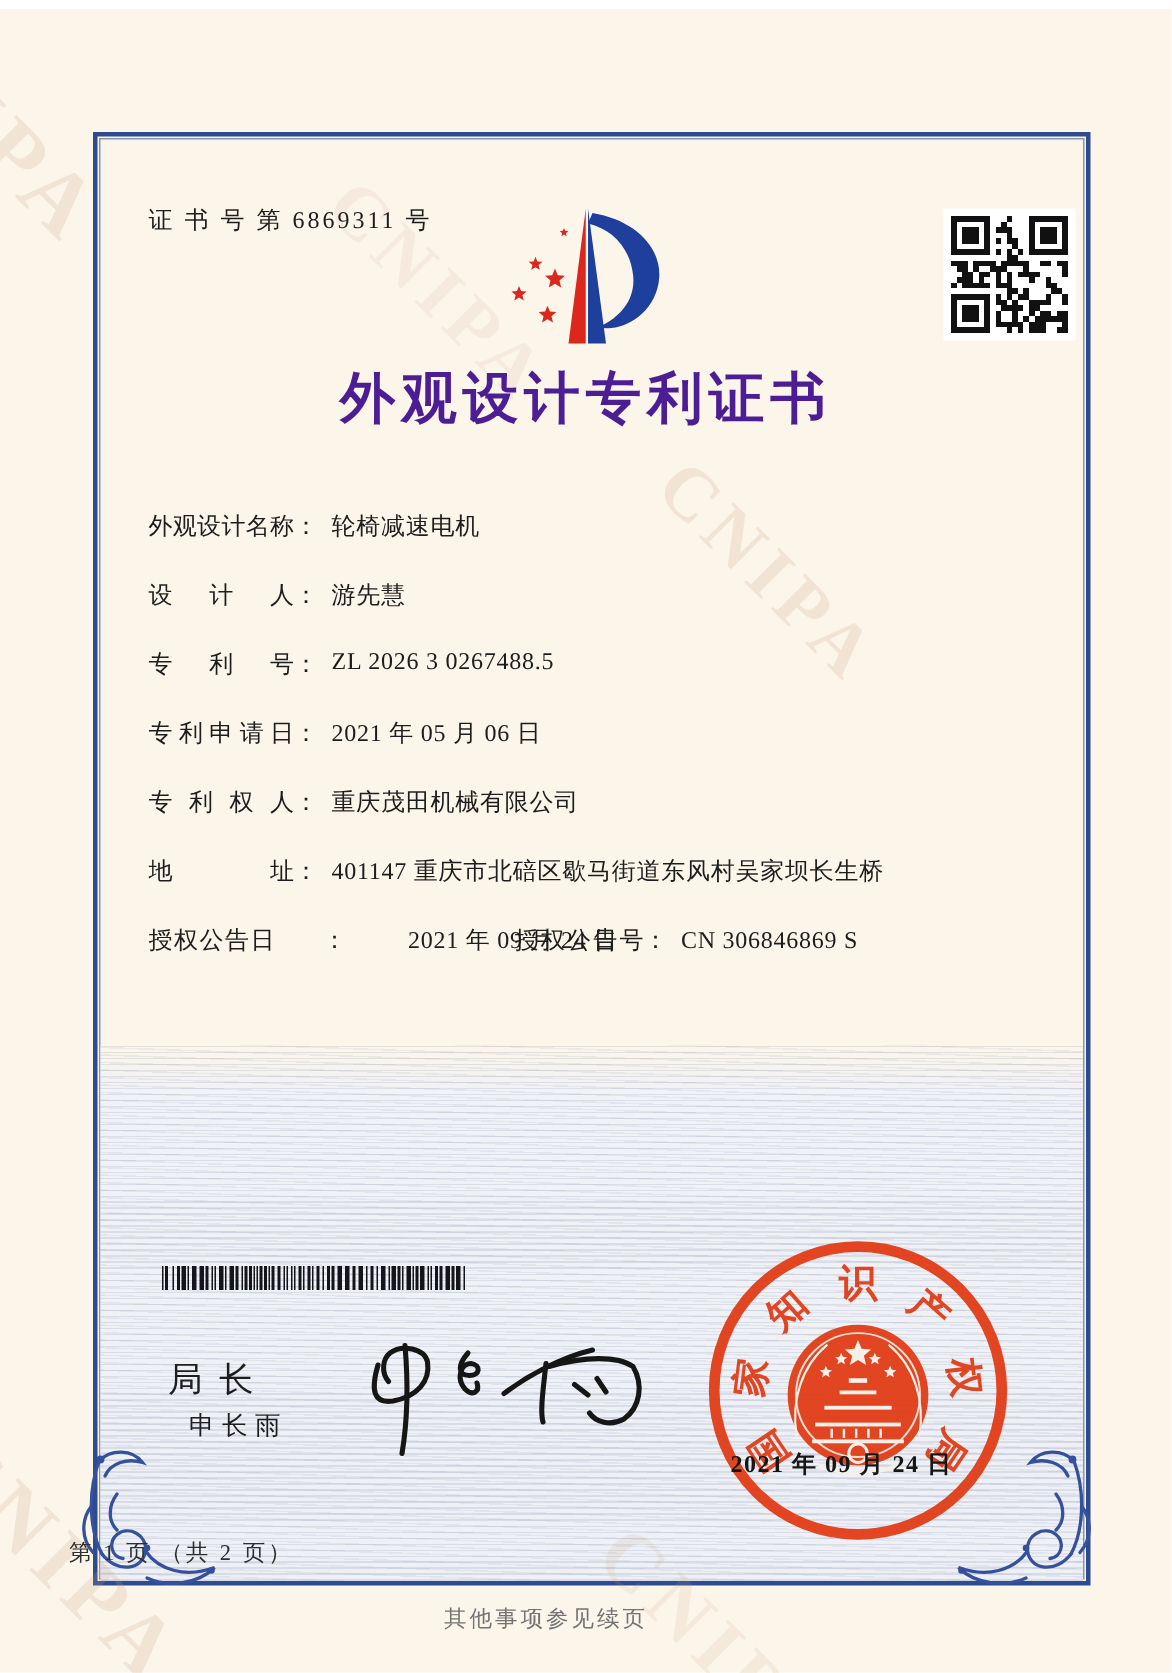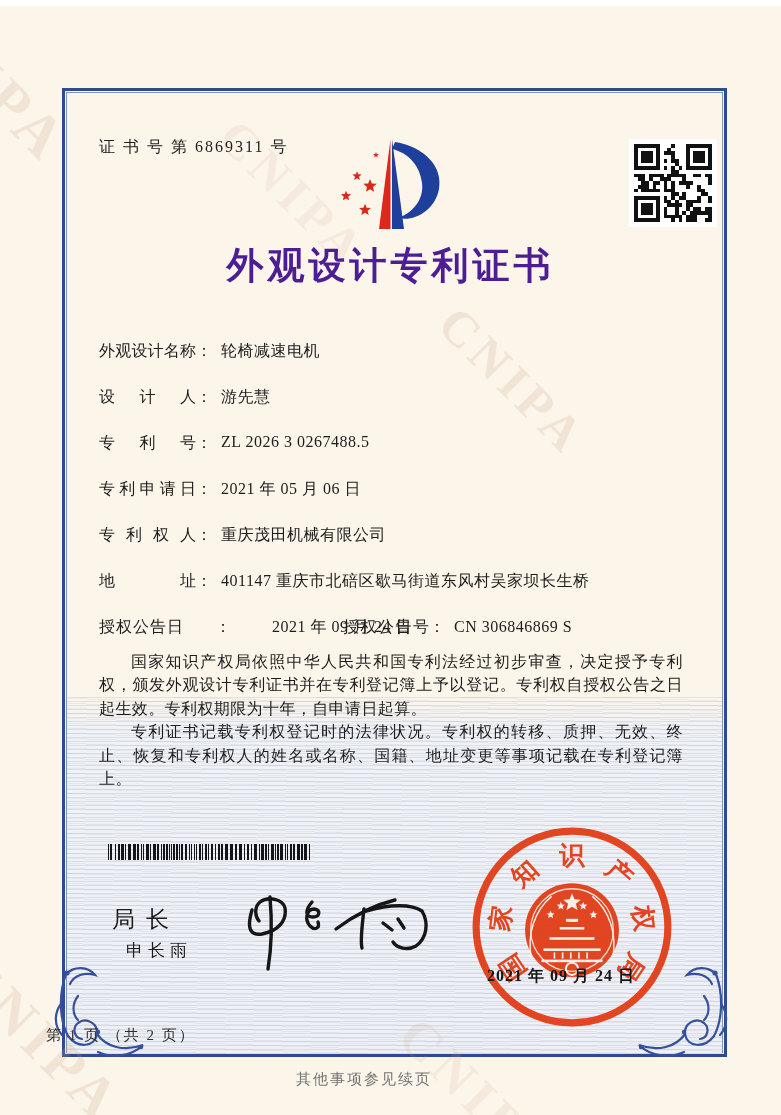--- a/index.html
+++ b/index.html
@@ -405,10 +405,6 @@
       </div>
     </div>
 
-    <div class="paras">
-      <p>国家知识产权局依照中华人民共和国专利法经过初步审查，决定授予专利权，颁发外观设计专利证书并在专利登记簿上予以登记。专利权自授权公告之日起生效。专利权期限为十年，自申请日起算。</p>
-      <p>专利证书记载专利权登记时的法律状况。专利权的转移、质押、无效、终止、恢复和专利权人的姓名或名称、国籍、地址变更等事项记载在专利登记簿上。</p>
-    </div>
 
     <svg class="barcode" id="barcode-svg" width="206" height="16" viewBox="0 0 206 16" fill="#14141a">
         <rect x="0" y="0" width="1" height="16"></rect>

